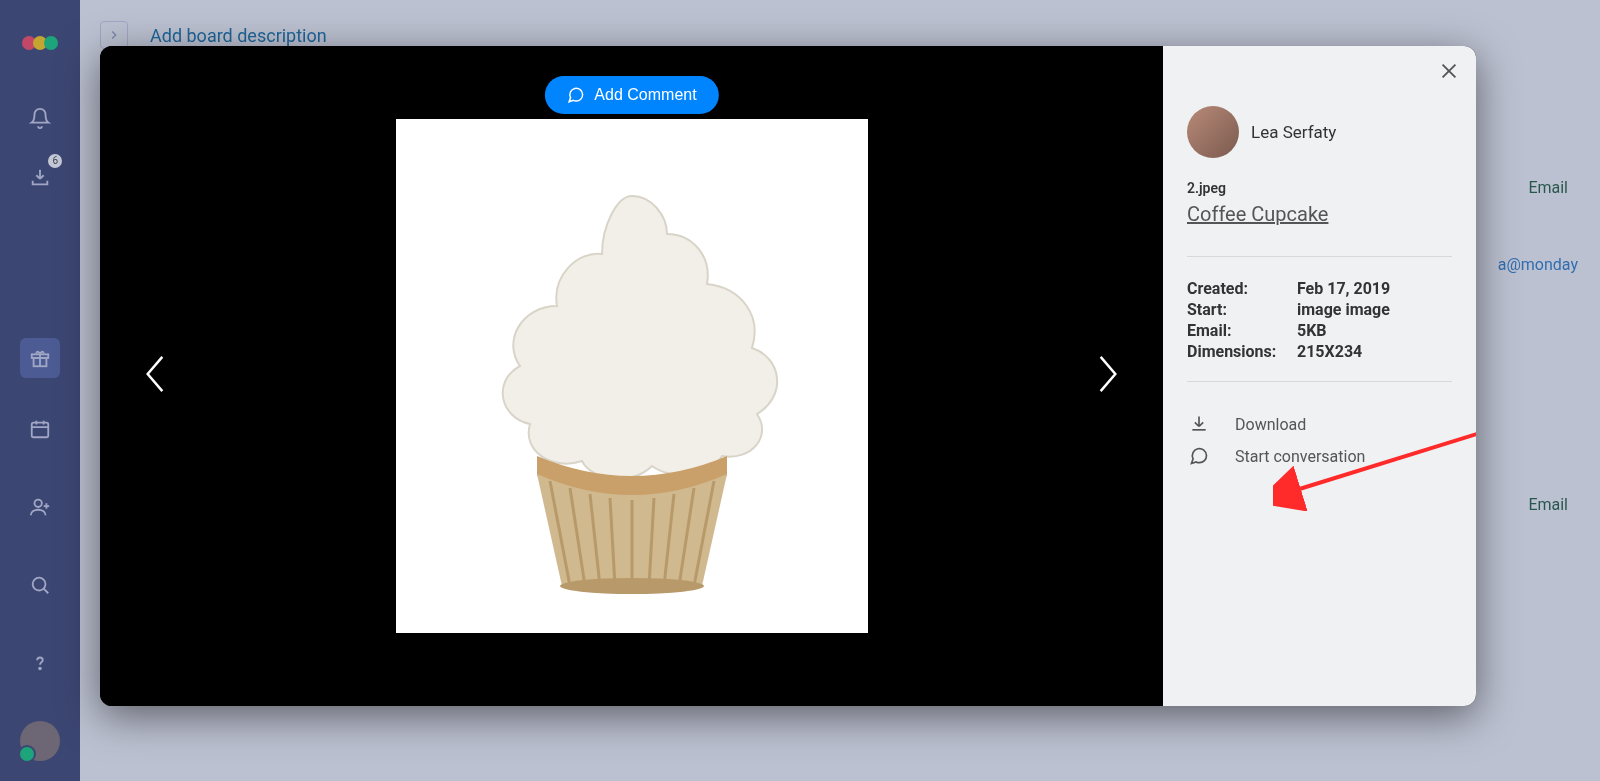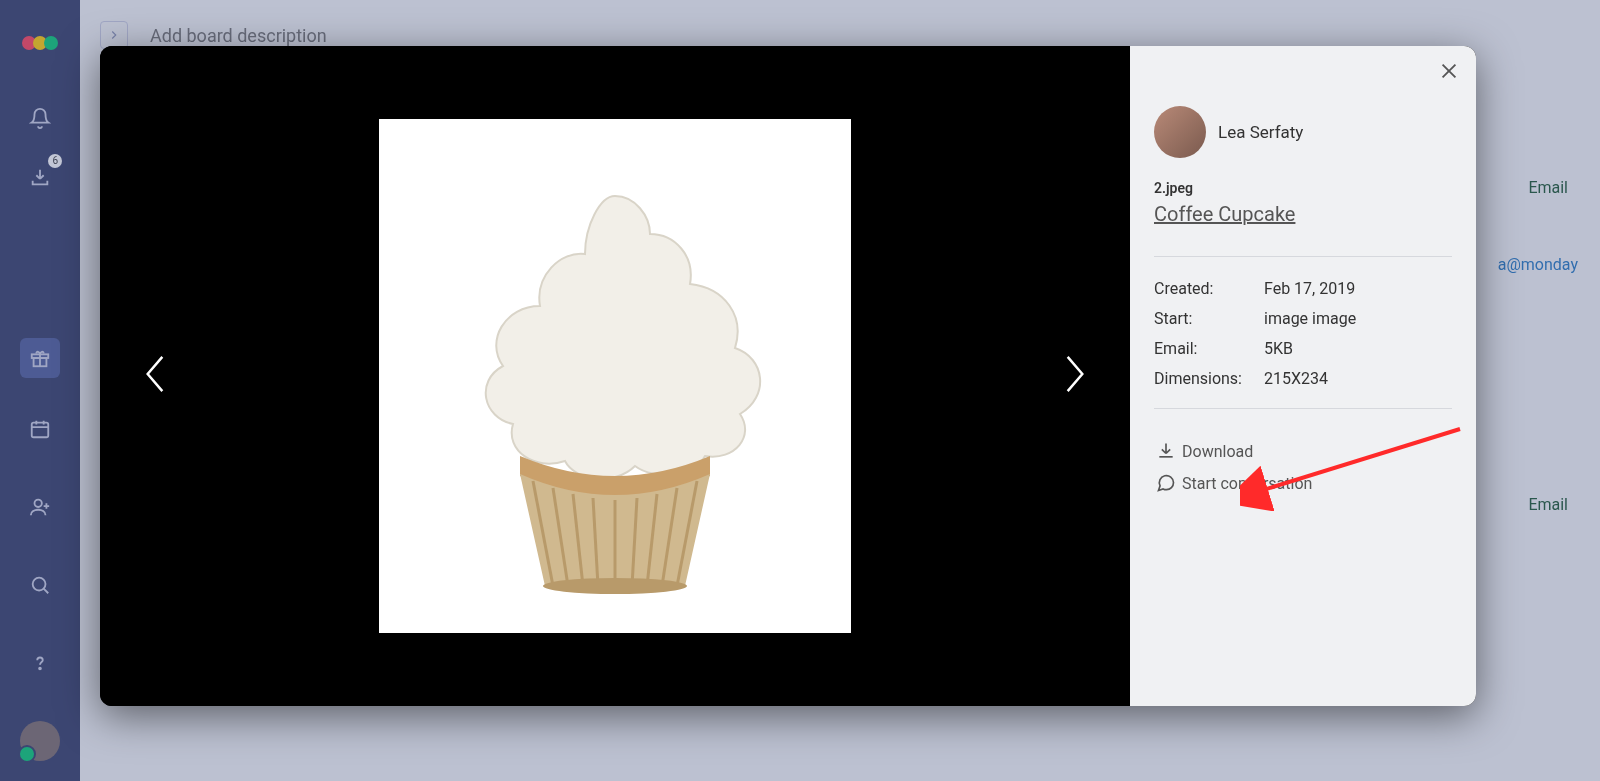--- a/index.html
+++ b/index.html
@@ -34,7 +34,7 @@
 
   .board-header {
     position:absolute; left:100px; right:20px; top:0; height:70px; display:flex; align-items:center;
-    color:#737373; font-size:18px; z-index:1;
+    color:#0369a1; font-size:18px; z-index:1;
   }
   .chev-box { width:28px; height:28px; border:1px solid #c9cde4; border-radius:4px;
     display:flex; align-items:center; justify-content:center; margin-right:22px; color:#8a94b8;}

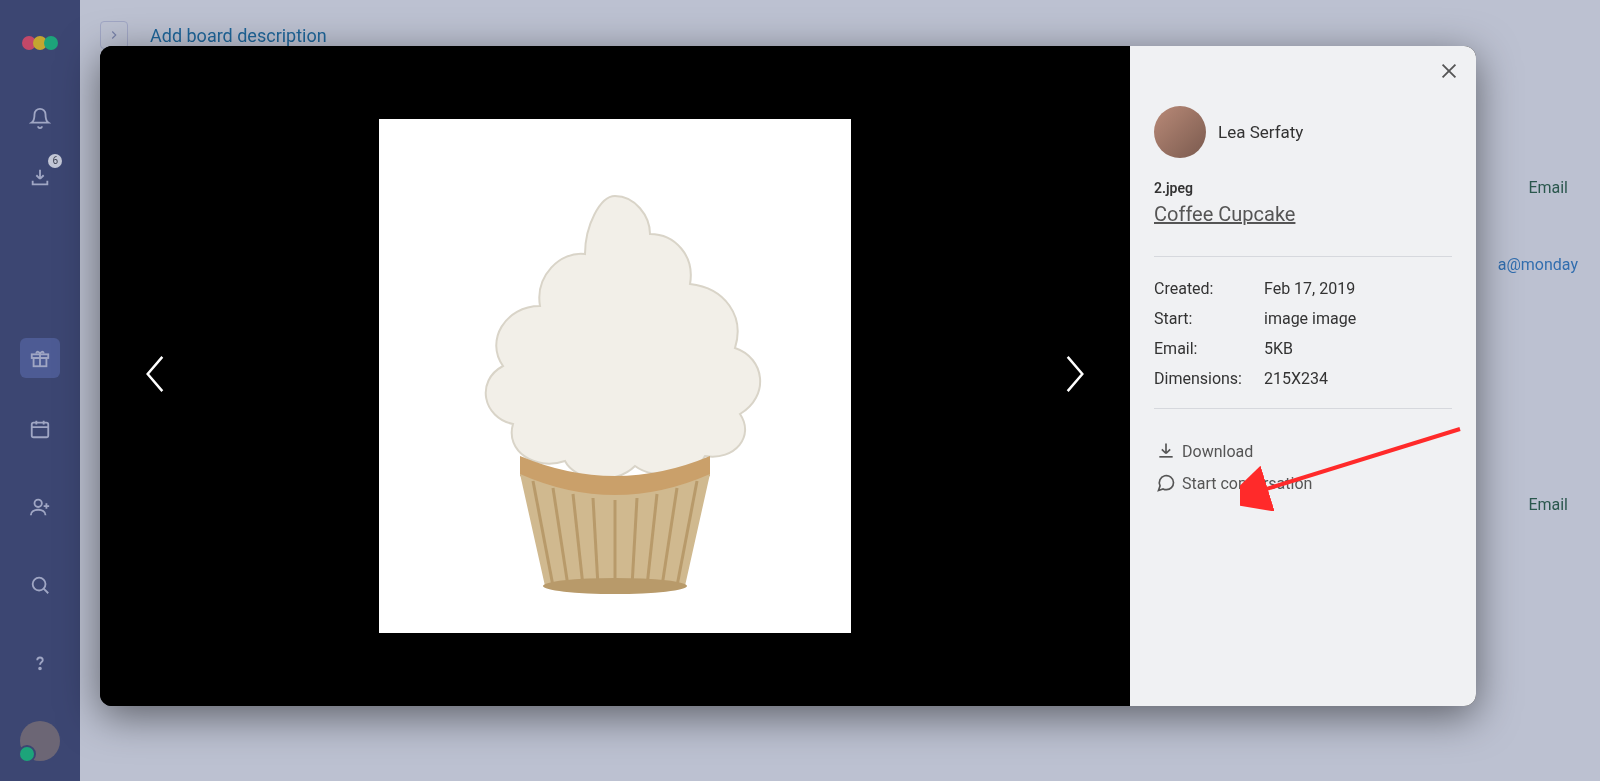--- a/index.html
+++ b/index.html
@@ -175,6 +175,12 @@
 <div class="lightbox">
   <div class="lb-left">
 
+    <button class="add-comment-btn">
+      <svg viewBox="0 0 24 24" fill="none" stroke="currentColor" stroke-width="2">
+          <path d="M21 11.5a8.38 8.38 0 01-8.5 8.5 8.5 8.5 0 01-4-.9L3 21l1.9-5.6A8.5 8.5 0 1121 11.5z"></path>
+        </svg>
+      <span>Add Comment</span>
+    </button>
 
     <div class="nav-arrow left">
       <svg viewBox="0 0 24 36" fill="none" stroke="currentColor" stroke-width="3">

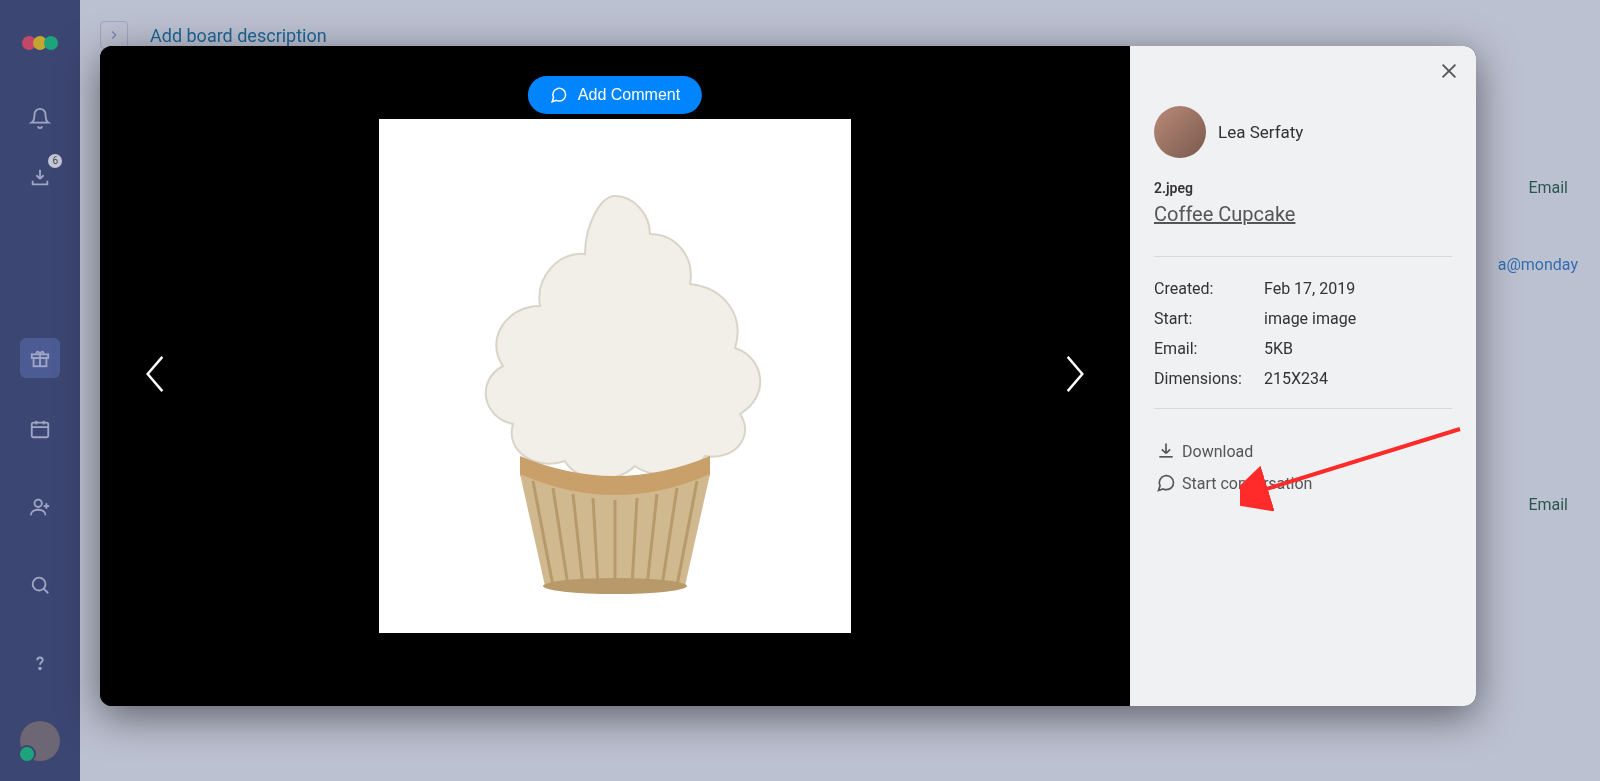--- a/index.html
+++ b/index.html
@@ -52,7 +52,7 @@
     box-shadow: 0 10px 40px rgba(0,0,0,.5); z-index:10; background:#000;
   }
   .lb-left { flex:1; background:#000; position:relative; display:flex; align-items:center; justify-content:center; }
-  .lb-right { width:346px; background:#f0f1f3; padding:22px 24px 20px 24px; position:relative; }
+  .lb-right { width:313px; background:#f0f1f3; padding:22px 24px 20px 24px; position:relative; }
 
   .add-comment-btn{
     position:absolute; top:30px; left:50%; transform:translateX(-50%);

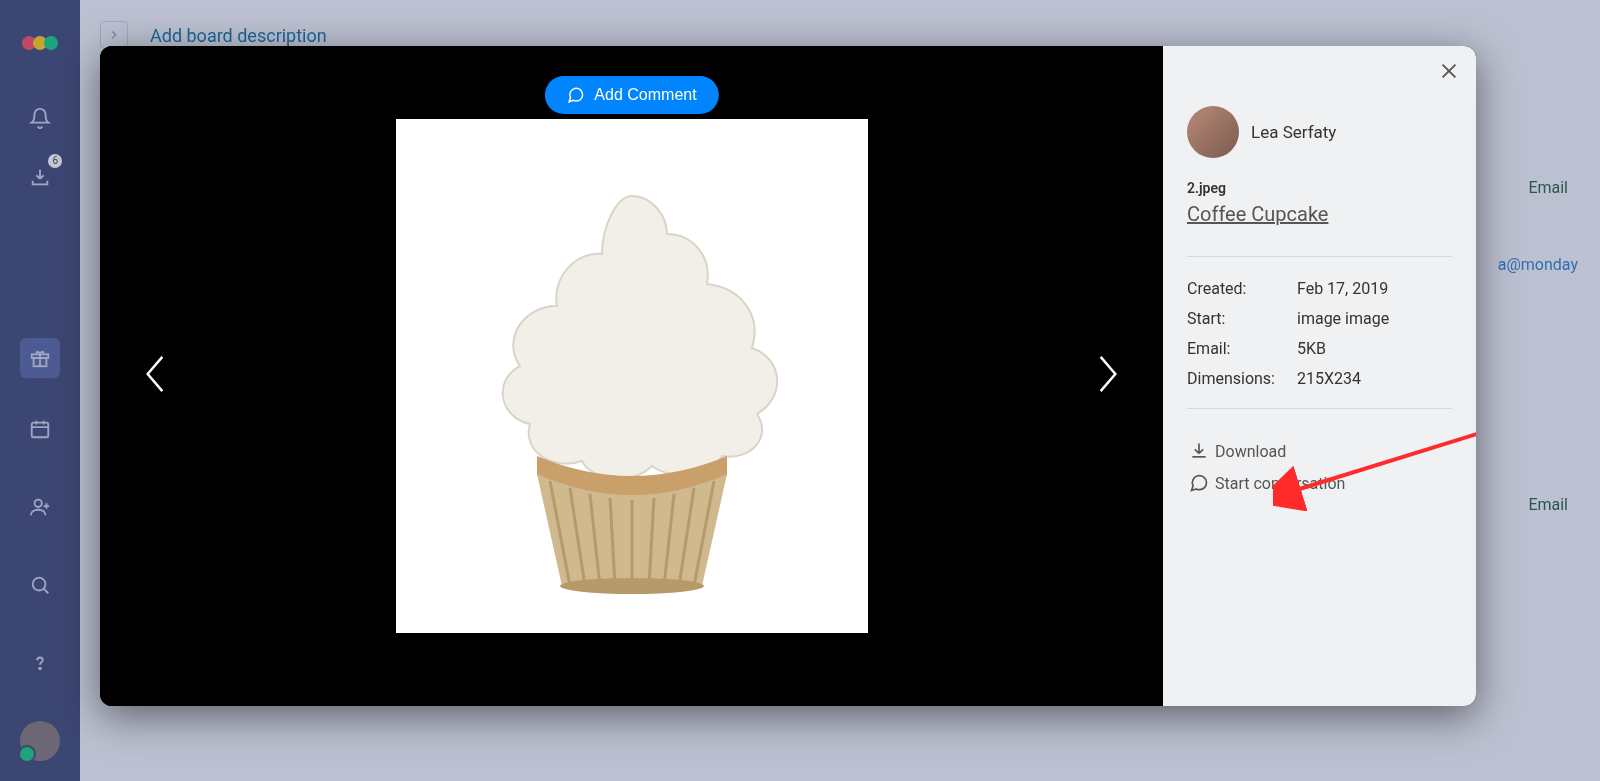--- a/index.html
+++ b/index.html
@@ -81,7 +81,7 @@
 
   .hr{ border:none; border-top:1px solid #d6d8dd; margin:10px 0 22px 0;}
 
-  .meta-grid{ display:grid; grid-template-columns: 110px 1fr; row-gap:11px; font-size:16px; color:#333; margin-bottom:20px;}
+  .meta-grid{ display:grid; grid-template-columns: 110px 1fr; row-gap:2px; font-size:16px; color:#333; margin-bottom:20px;font-weight:bold;}
   .meta-grid .lab{ color:#333;}
   .hr2{ border:none; border-top:1px solid #d6d8dd; margin:18px 0 26px 0;}
 

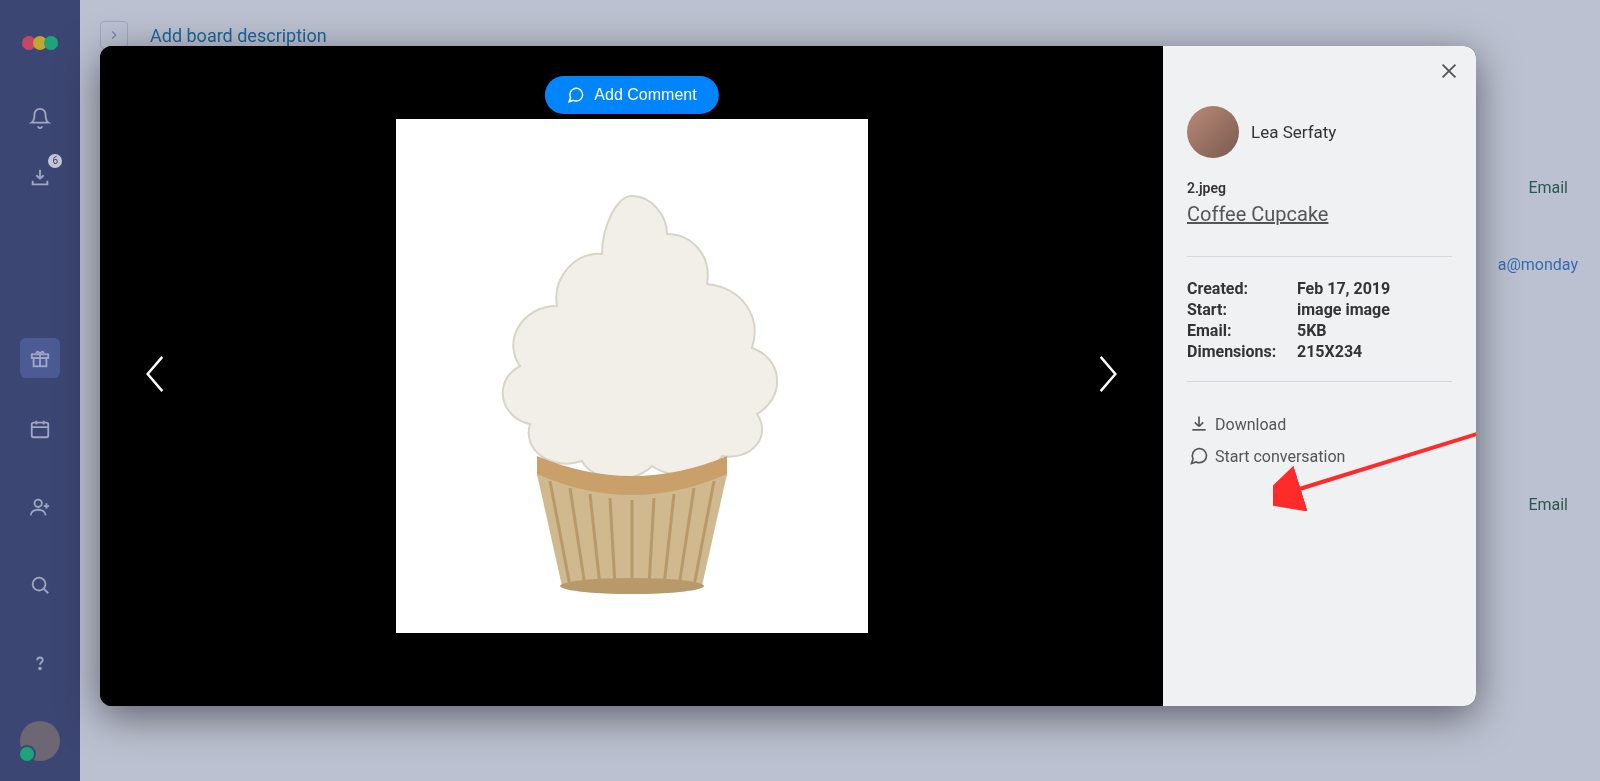--- a/index.html
+++ b/index.html
@@ -85,7 +85,7 @@
   .meta-grid .lab{ color:#333;}
   .hr2{ border:none; border-top:1px solid #d6d8dd; margin:18px 0 26px 0;}
 
-  .action-row{ display:flex; align-items:center; gap:6px; font-size:16px; color:#555; padding:6px 2px; cursor:pointer;}
+  .action-row{ display:flex; align-items:center; gap:26px; font-size:16px; color:#555; padding:6px 2px; cursor:pointer;}
   .action-row svg{ width:20px; height:20px; }
   .action-row.link{ color:#0085ff; }
   .action-row.dl svg{ color:#555;}

